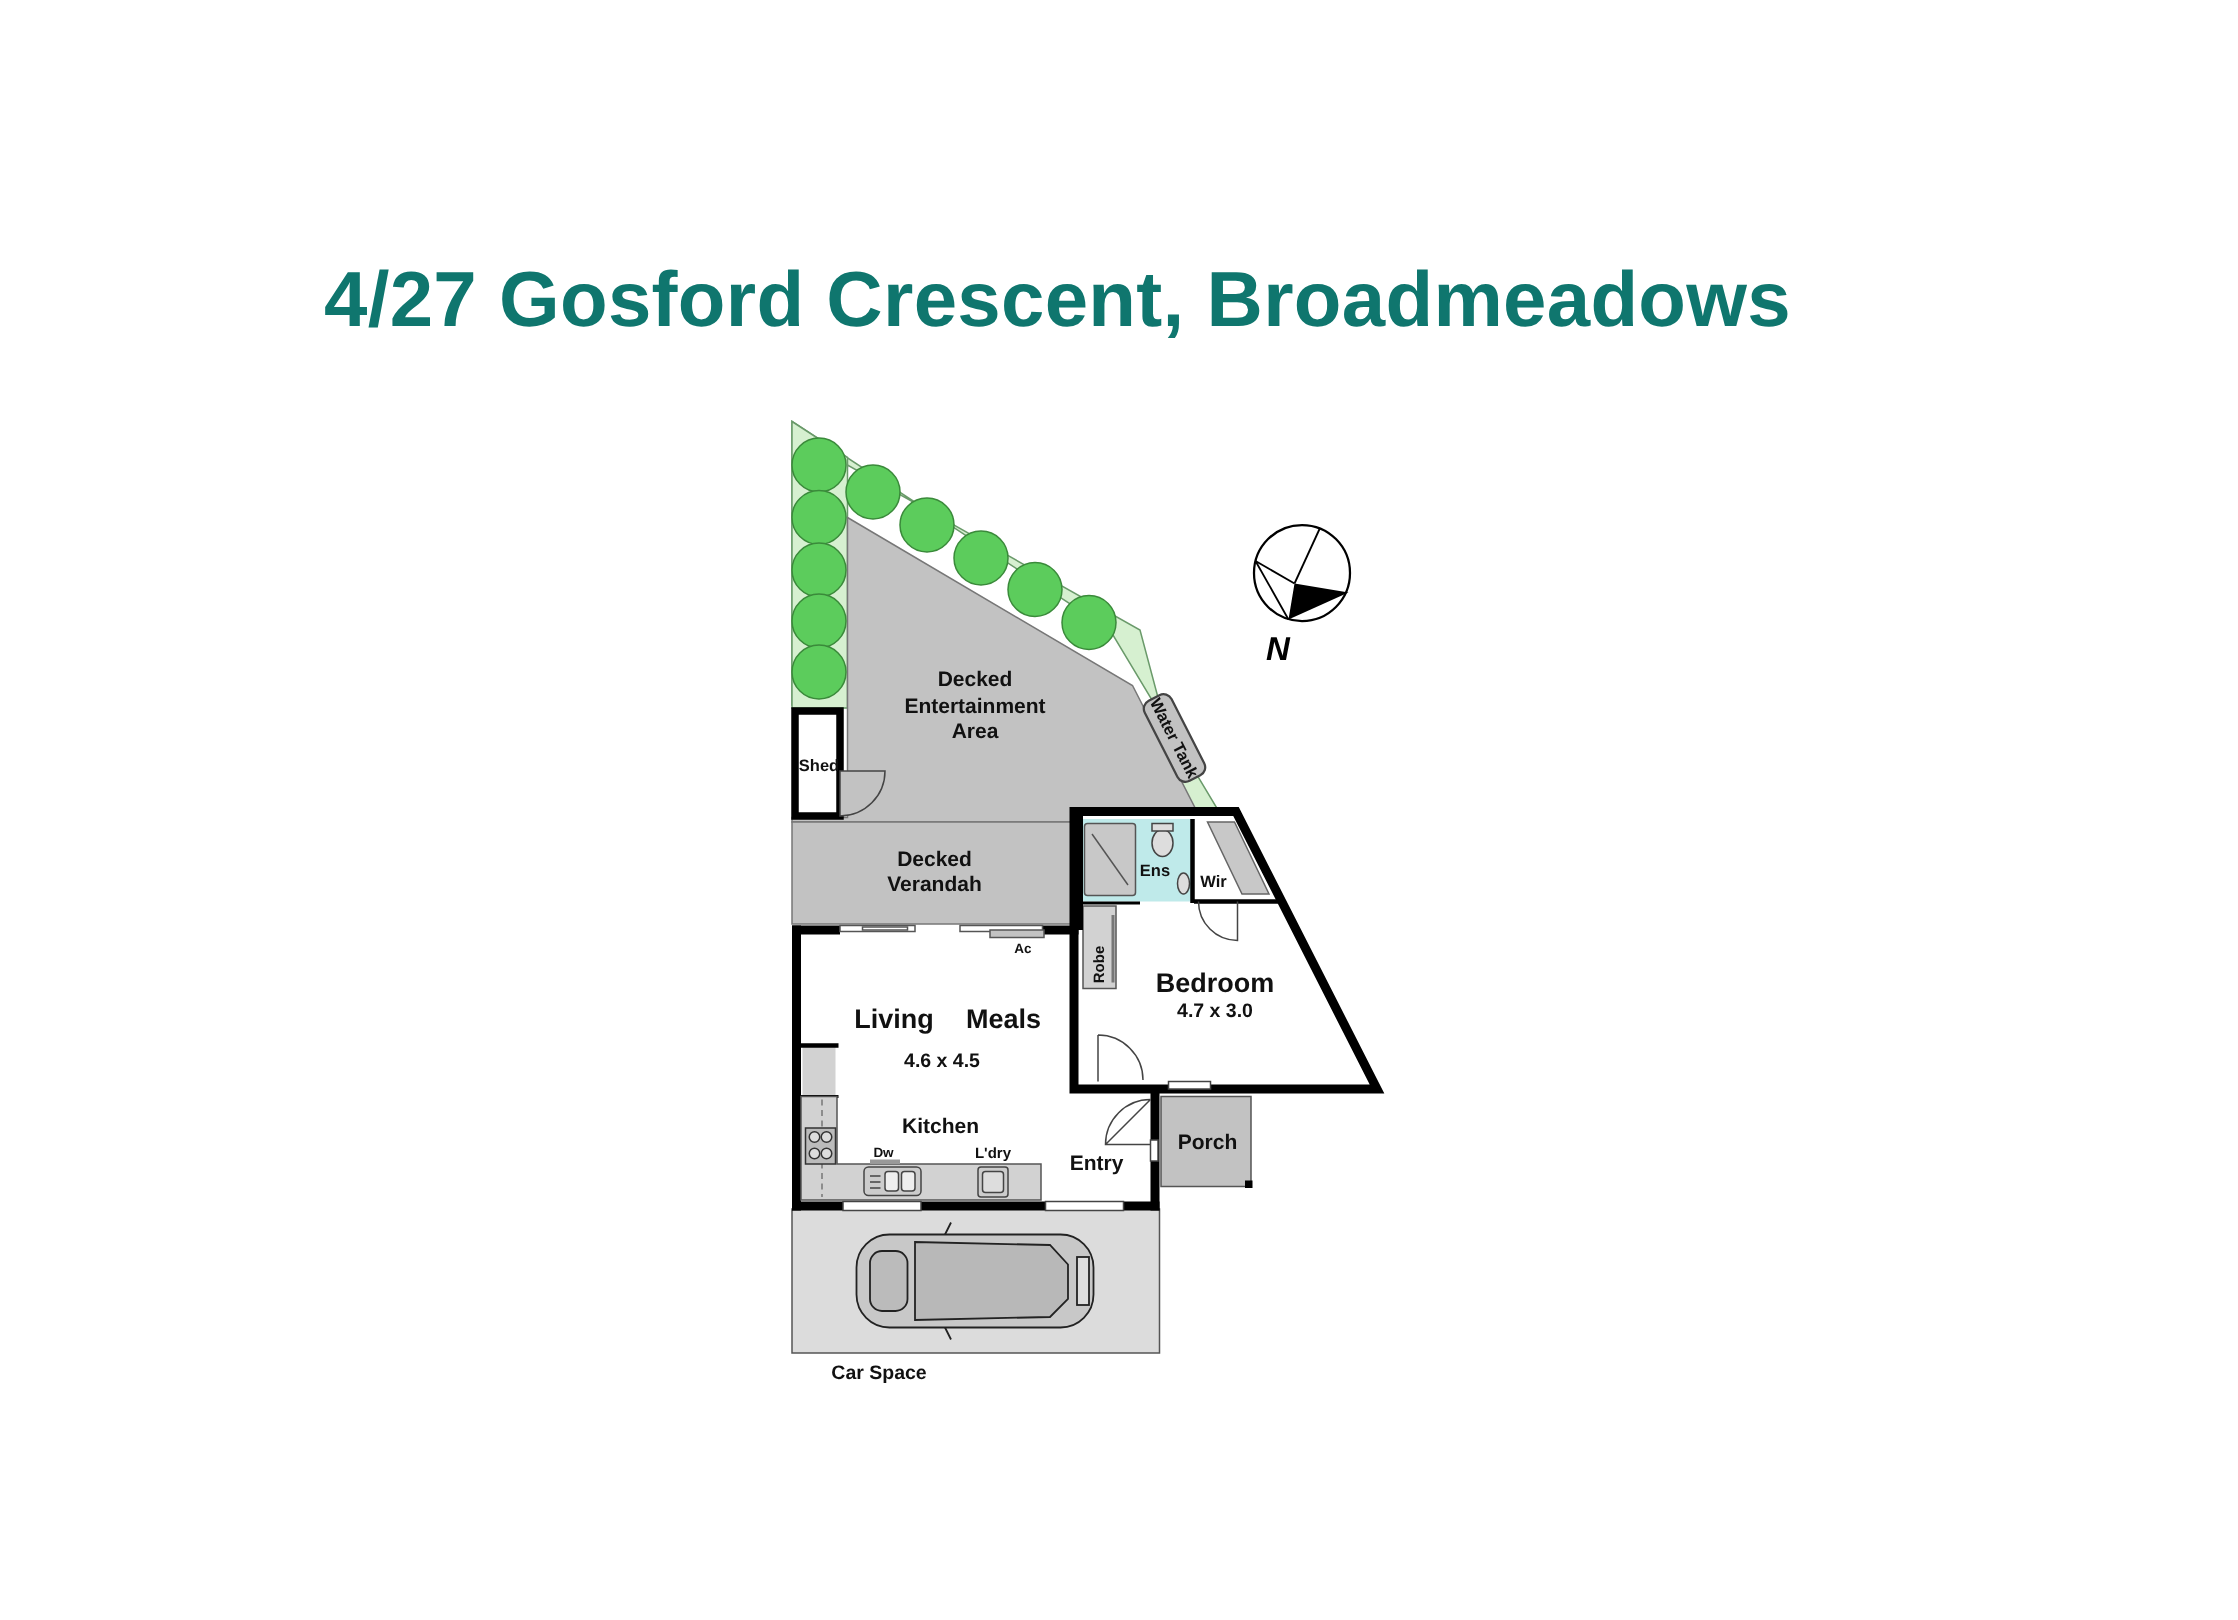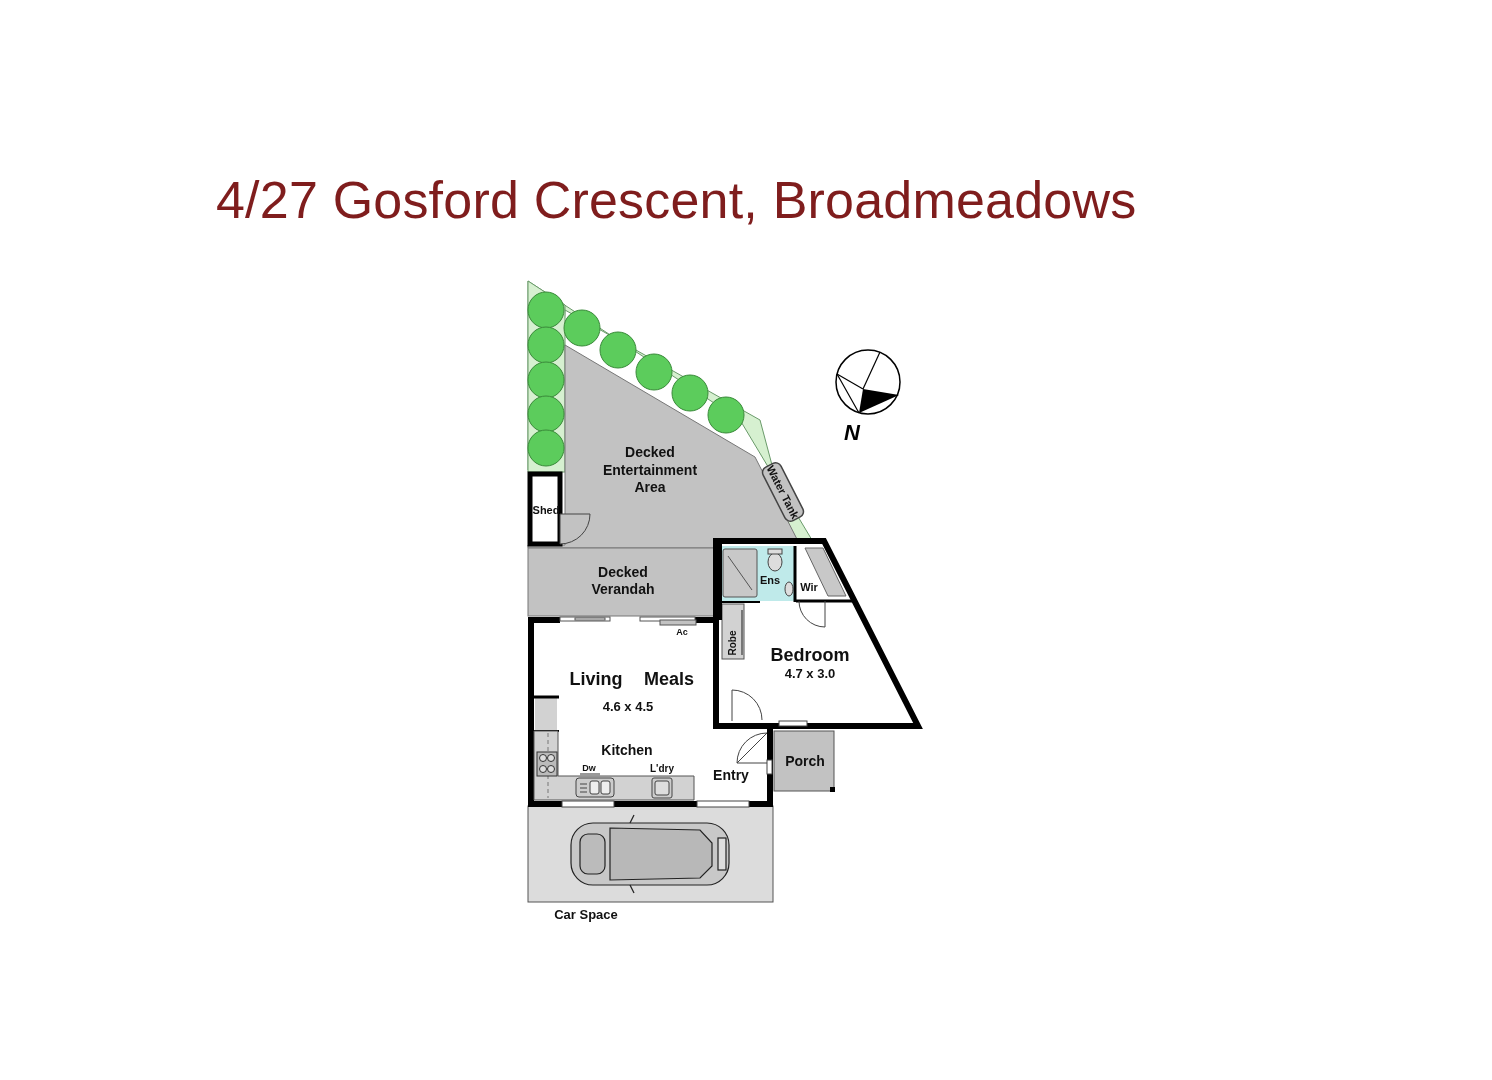--- a/index.html
+++ b/index.html
@@ -4,7 +4,7 @@
 <style>
   html, body { margin:0; padding:0; background:#ffffff; }
   body { width:1492px; height:1080px; position:relative; overflow:hidden; font-family:"Liberation Sans", sans-serif; }
-  .title { position:absolute; left:216px; top:170px; font-size:52px; font-weight:normal; color:#7f1d1d; letter-spacing:0.2px; white-space:nowrap; }
+  .title { position:absolute; left:216px; top:170px; font-size:52px; font-weight:bold; color:#0f766e; letter-spacing:0.2px; white-space:nowrap; }
   svg.plan { position:absolute; left:0; top:0; }
   .lbl { font-family:"Liberation Sans", sans-serif; font-weight:bold; fill:#111; }
 </style>

